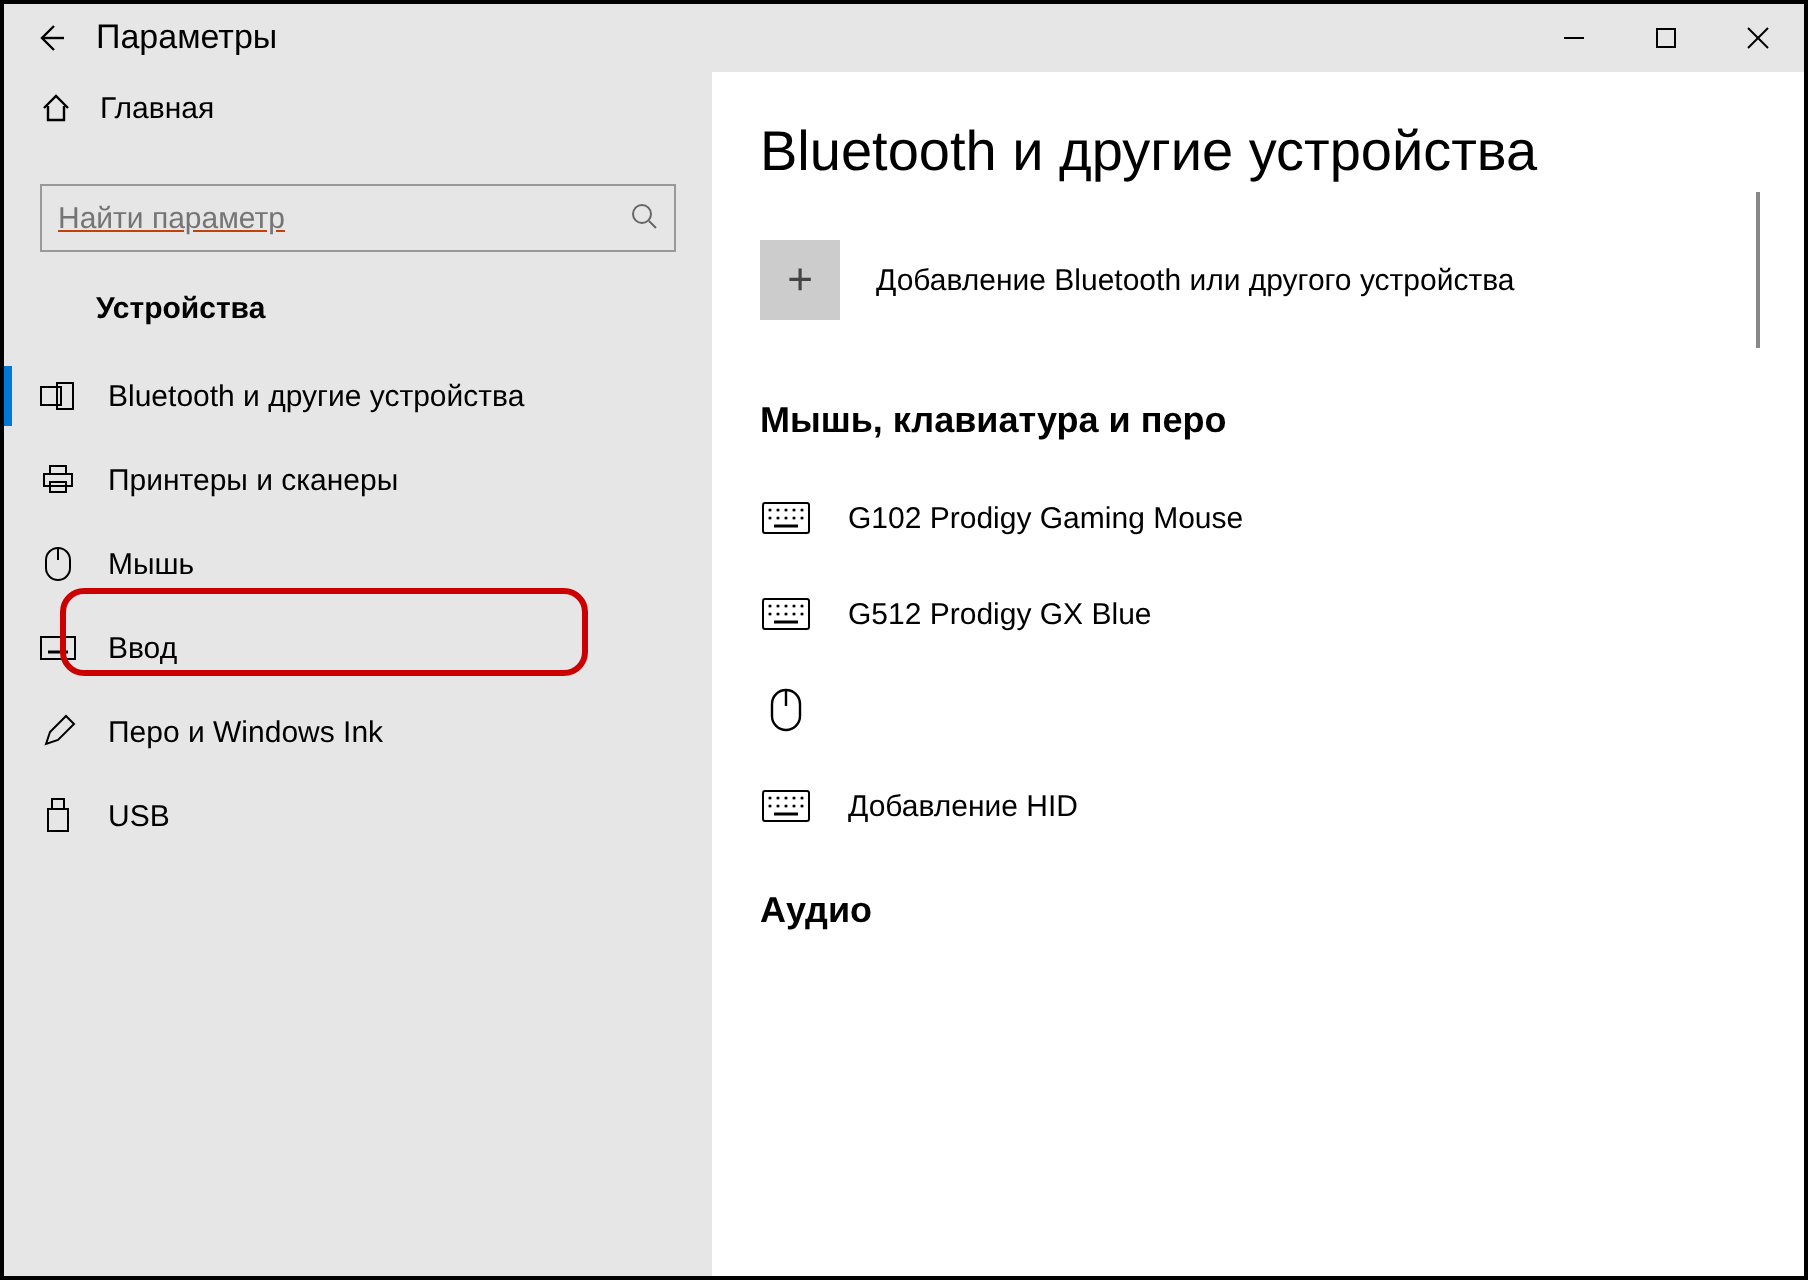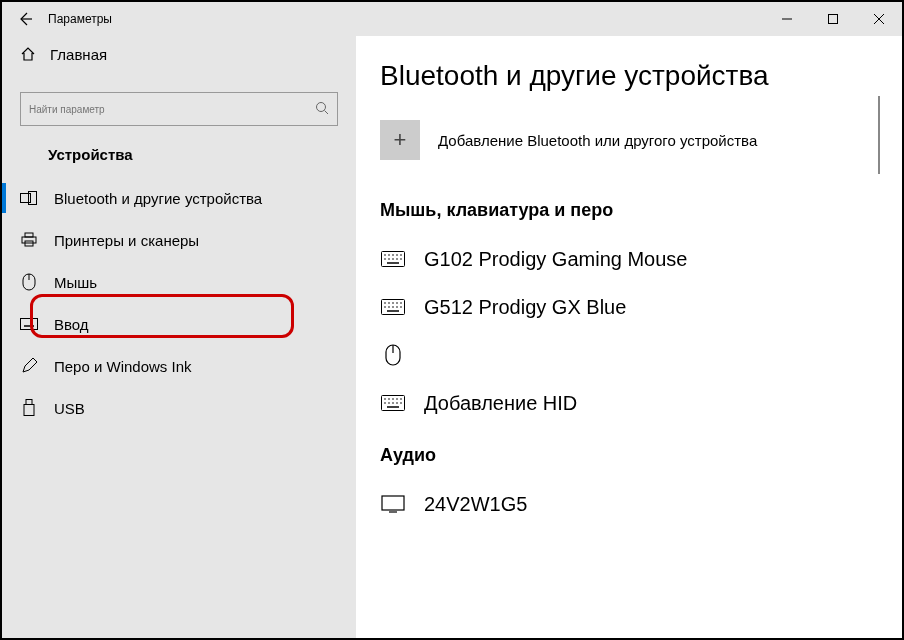--- a/index.html
+++ b/index.html
@@ -6,7 +6,7 @@
 body { font-family: "Segoe UI", Arial, sans-serif; background: #fff; color: #000; width: 904px; height: 640px; overflow: hidden; border: 2px solid #000; position: relative; }
 .titlebar { height: 34px; display: flex; align-items: center; background: #e6e6e6; }
 .titlebar .back { width: 46px; display:flex; align-items:center; justify-content:center; font-size:18px; }
-.titlebar .title { font-size: 12px; color: #000; }
+.titlebar .title { font-size: 17px; color: #000; }
 .titlebar .spacer { flex: 1; }
 .titlebar .ctl { width: 46px; height:34px; display:flex; align-items:center; justify-content:center; font-size:14px; }
 .titlebar .ctl svg { display:block; }

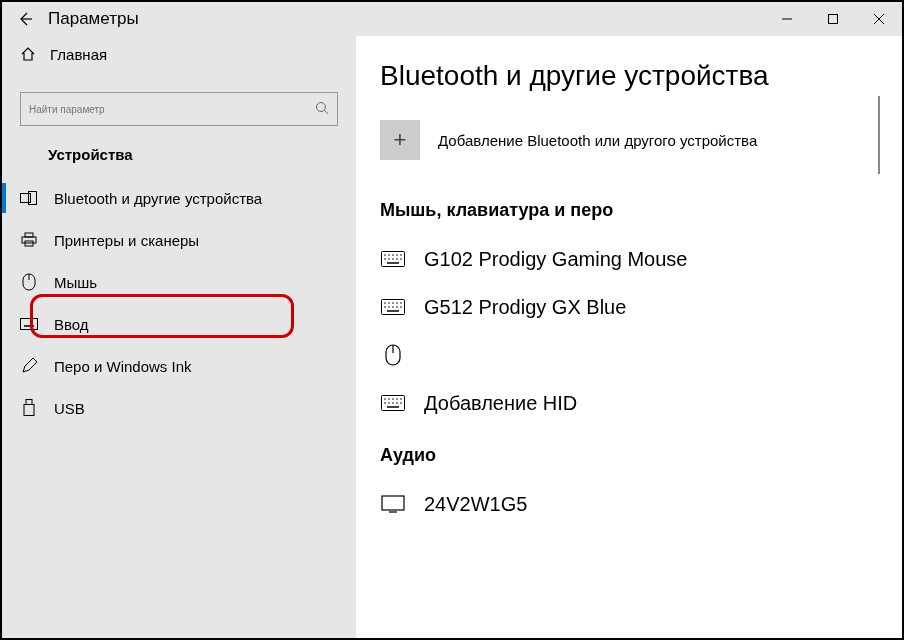--- a/index.html
+++ b/index.html
@@ -15,7 +15,7 @@
 .home { display:flex; align-items:flex-start; height:40px; padding: 0 18px; gap: 14px; font-size: 15px; }
 .home svg { width:16px; height:16px; }
 .searchwrap { margin: 6px 18px 14px 18px; border: 1px solid #999; height: 34px; display:flex; align-items:center; padding: 0 8px; background:#e6e6e6; }
-.searchwrap input { flex:1; border:none; background:transparent; outline:none; font-size:10px; color:#4d7c0f; }
+.searchwrap input { flex:1; border:none; background:transparent; outline:none; font-size:15px; color:#c2410c;text-decoration:underline; }
 .searchwrap .sicon { color:#666; font-size:14px; }
 .sidebar-heading { font-size:15px; font-weight:700; padding: 6px 18px 14px 18px; margin-left: 28px; }
 .navitem { display:flex; align-items:center; height:42px; padding: 0 18px; gap:16px; font-size:15px; position:relative; }

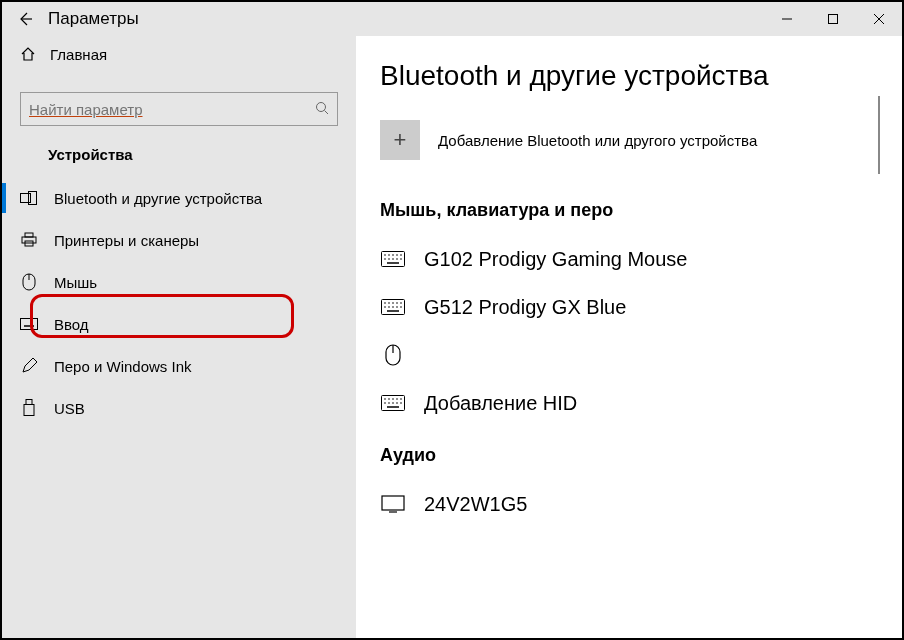--- a/index.html
+++ b/index.html
@@ -30,7 +30,7 @@
 .section-h { font-size:18px; font-weight:600; margin: 18px 0 14px 0; }
 .devitem { display:flex; align-items:center; gap:18px; height:48px; padding: 4px 0; }
 .devicon { width:26px; display:flex; align-items:center; justify-content:center; }
-.devname { font-size:20px; }
+.devname { font-size:15px; }
 .scrollline { position:absolute; right:22px; top:60px; width:2px; height:78px; background:#888; }
 svg { overflow:visible; }
 </style>

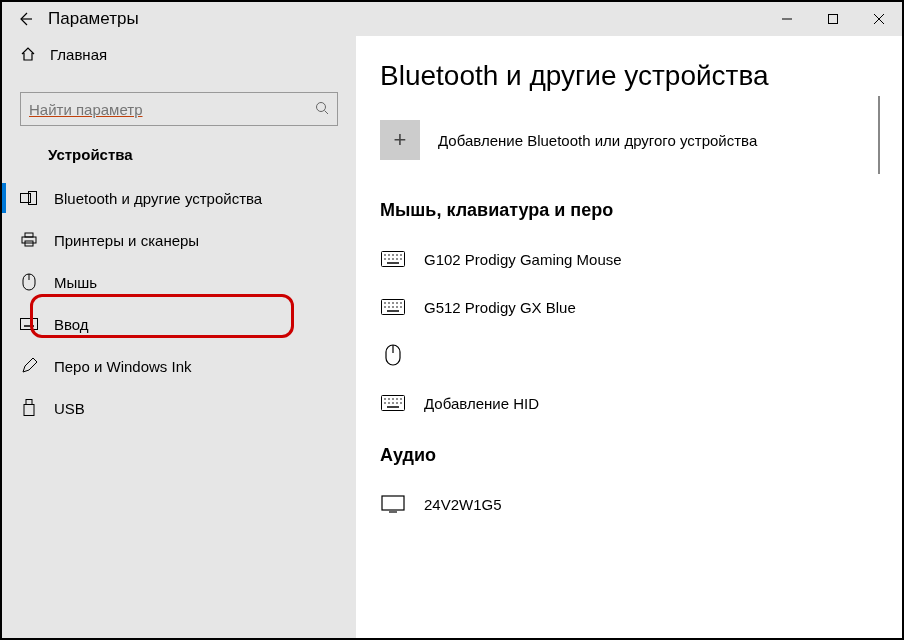--- a/index.html
+++ b/index.html
@@ -222,15 +222,6 @@
 
     <div class="section-h">Аудио</div>
 
-    <div class="devitem">
-      <span class="devicon">
-          <svg width="24" height="18" viewBox="0 0 24 18">
-            <rect x="1" y="1" width="22" height="14" stroke="#000" fill="none" stroke-width="1.2"></rect>
-            <line x1="8" y1="17" x2="16" y2="17" stroke="#000" stroke-width="1.2"></line>
-          </svg>
-        </span>
-      <span class="devname">24V2W1G5</span>
-    </div>
 
     <div class="scrollline"></div>
   </div>

